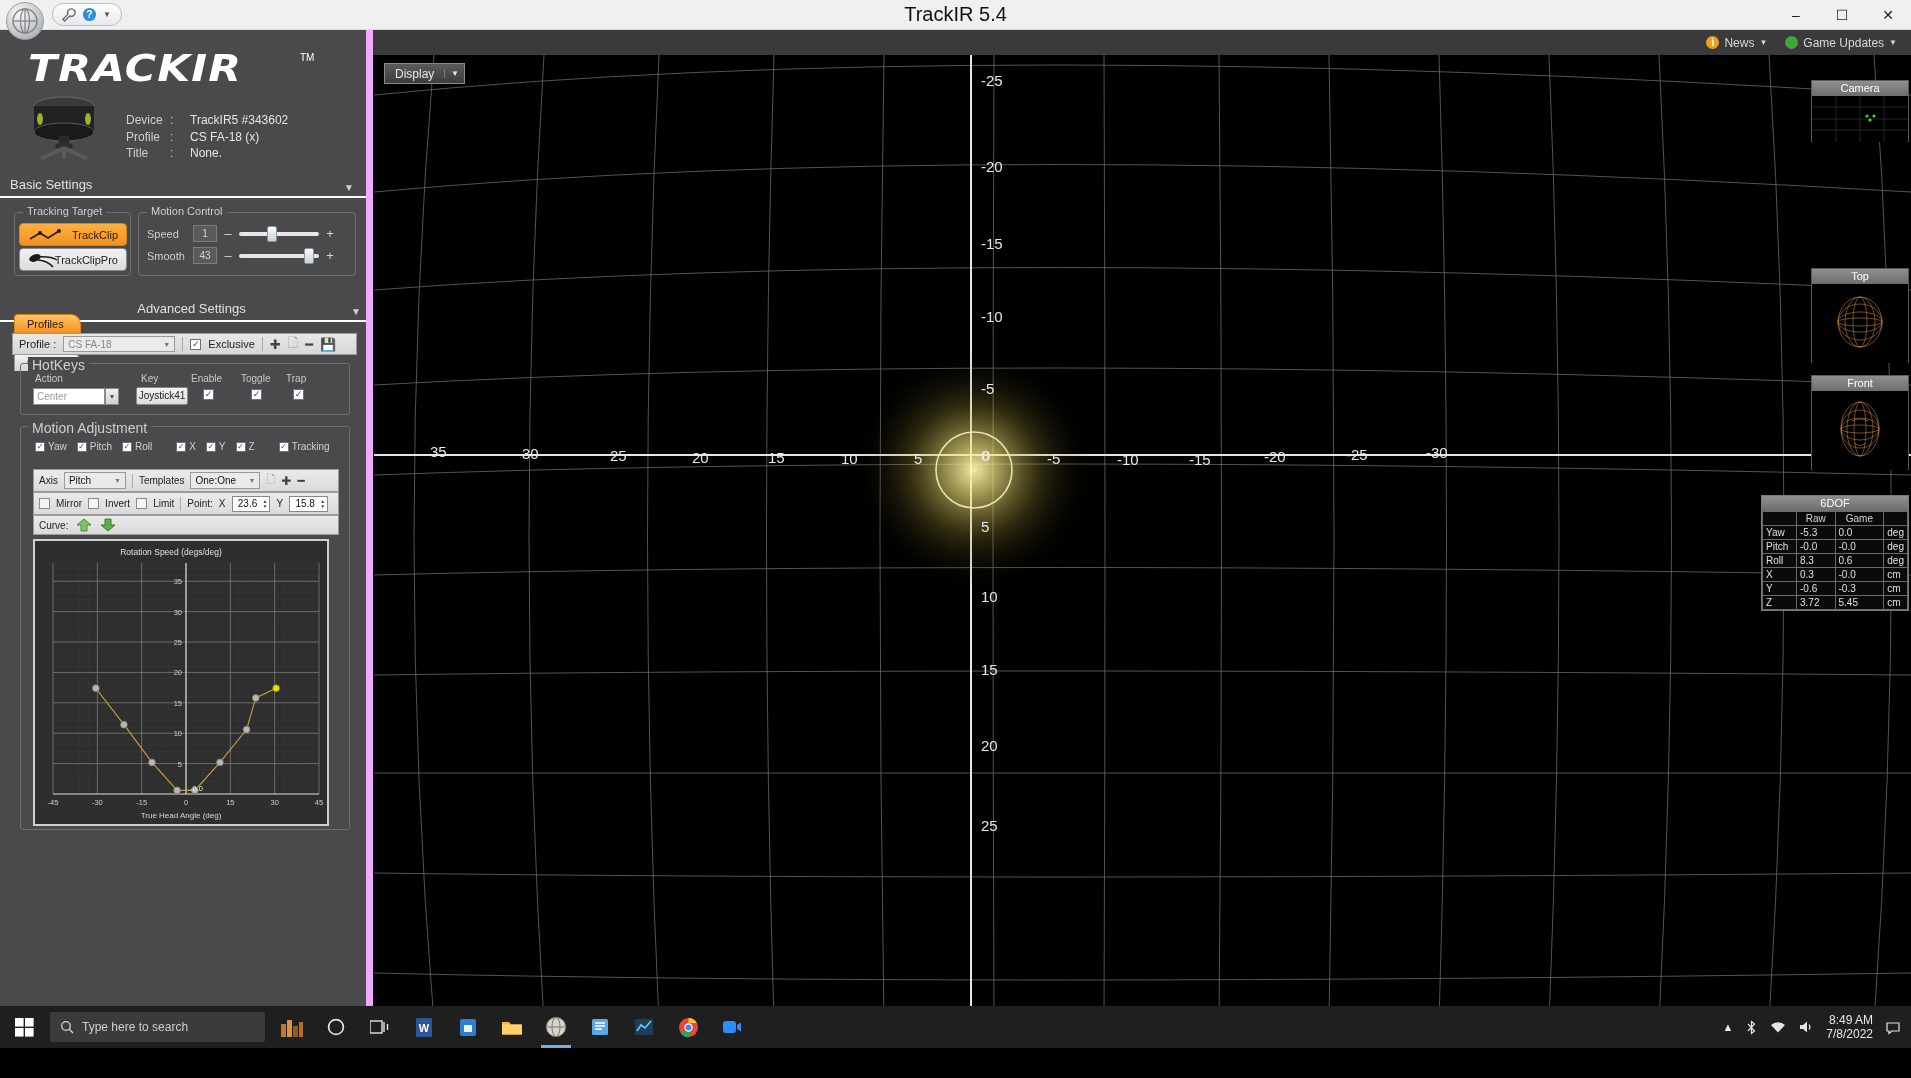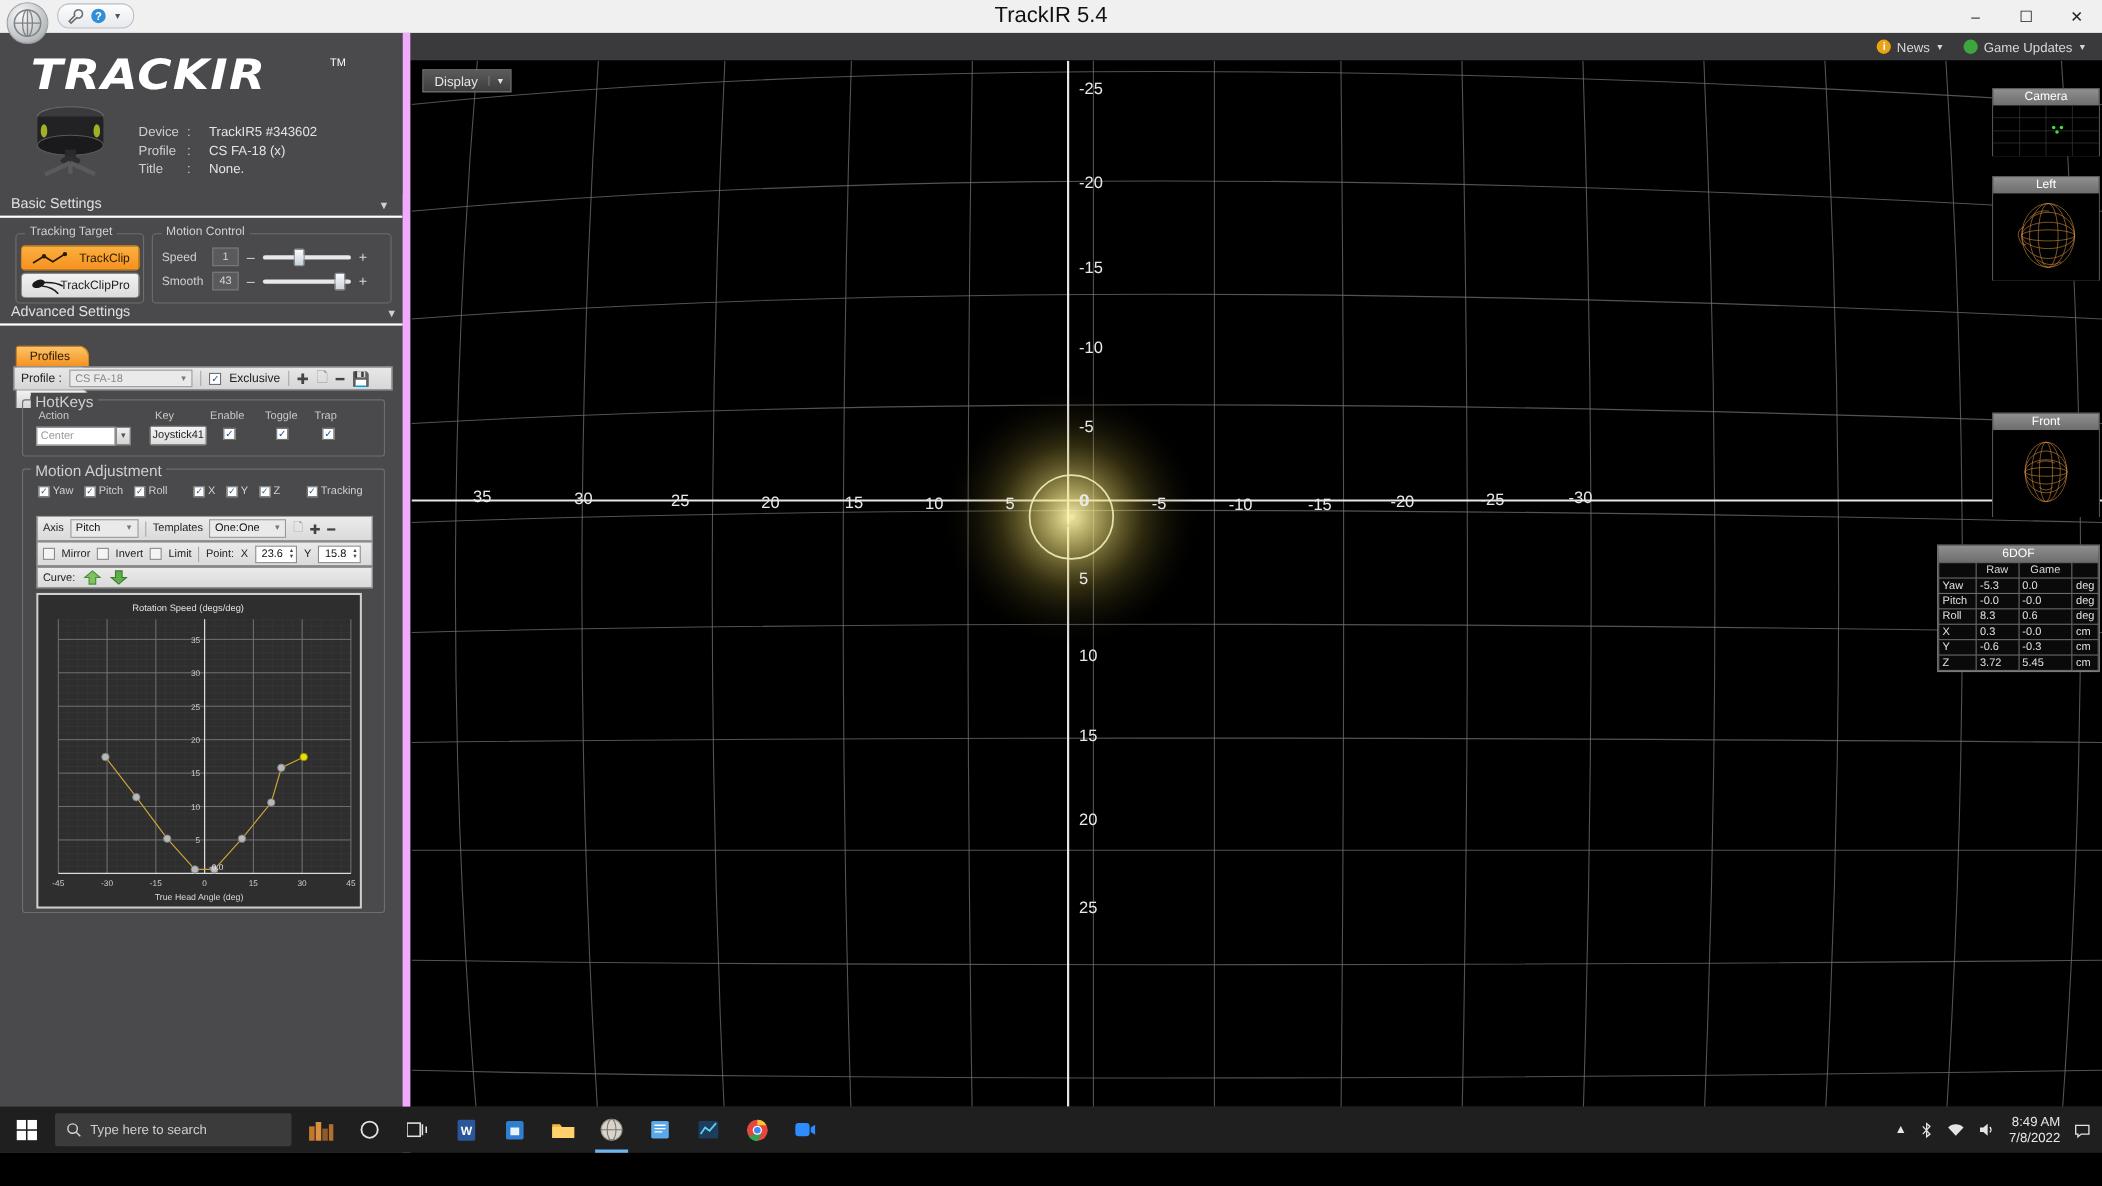--- a/index.html
+++ b/index.html
@@ -692,24 +692,6 @@
       </div>
     </div>
 
-    <div class="rpanel" style="top:105px; width:98px; height:95px;">
-      <div class="hdr">Left</div>
-      <div class="body" style="height:79px;">
-        <svg width="96" height="79" viewBox="0 0 96 79">
-          <g fill="none" stroke="#d08a3a" stroke-width="0.55">
-            <ellipse cx="50" cy="38" rx="24" ry="29"></ellipse>
-            <ellipse cx="50" cy="38" rx="17" ry="29"></ellipse>
-            <ellipse cx="50" cy="38" rx="9" ry="29"></ellipse>
-            <ellipse cx="50" cy="38" rx="24" ry="21"></ellipse>
-            <ellipse cx="50" cy="38" rx="24" ry="12"></ellipse>
-            <ellipse cx="50" cy="38" rx="24" ry="5"></ellipse>
-            <path d="M28 30 q-8 4 -4 12 q2 6 6 4"></path>
-            <path d="M33 22 q8 -8 18 -6"></path>
-            <path d="M40 60 q10 8 22 2"></path>
-          </g>
-        </svg>
-      </div>
-    </div>
 
 
     <div class="rpanel" style="top:320px; width:98px; height:95px;">

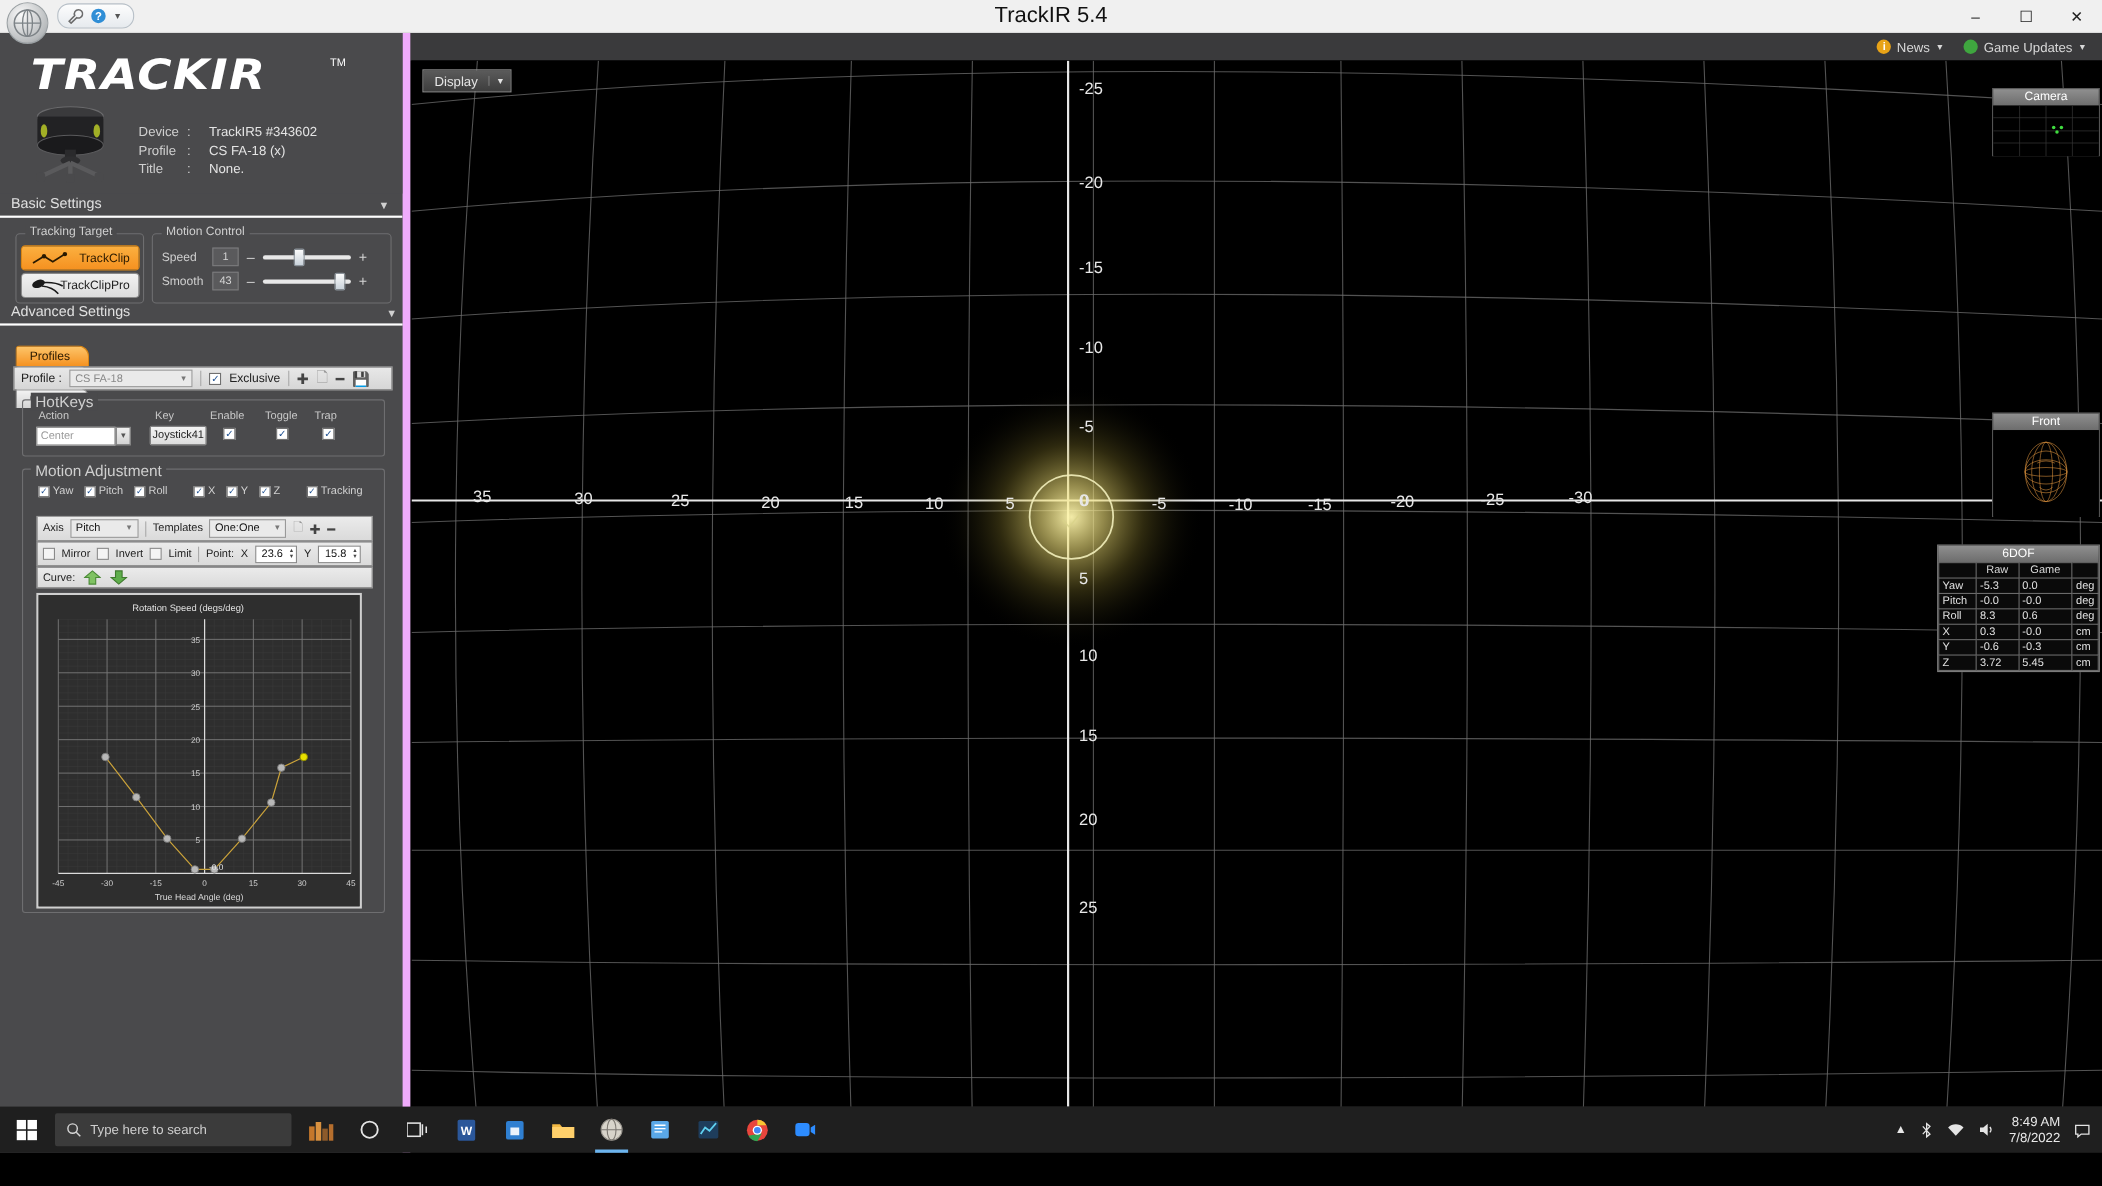--- a/index.html
+++ b/index.html
@@ -693,6 +693,21 @@
     </div>
 
 
+    <div class="rpanel" style="top:213px; width:98px; height:95px;">
+      <div class="hdr">Top</div>
+      <div class="body" style="height:79px;">
+        <svg width="96" height="79" viewBox="0 0 96 79">
+          <g fill="none" stroke="#d08a3a" stroke-width="0.55">
+            <ellipse cx="48" cy="38" rx="22" ry="25"></ellipse>
+            <ellipse cx="48" cy="38" rx="15" ry="25"></ellipse>
+            <ellipse cx="48" cy="38" rx="7" ry="25"></ellipse>
+            <ellipse cx="48" cy="38" rx="22" ry="18"></ellipse>
+            <ellipse cx="48" cy="38" rx="22" ry="10"></ellipse>
+            <ellipse cx="48" cy="38" rx="22" ry="4"></ellipse>
+          </g>
+        </svg>
+      </div>
+    </div>
 
     <div class="rpanel" style="top:320px; width:98px; height:95px;">
       <div class="hdr">Front</div>

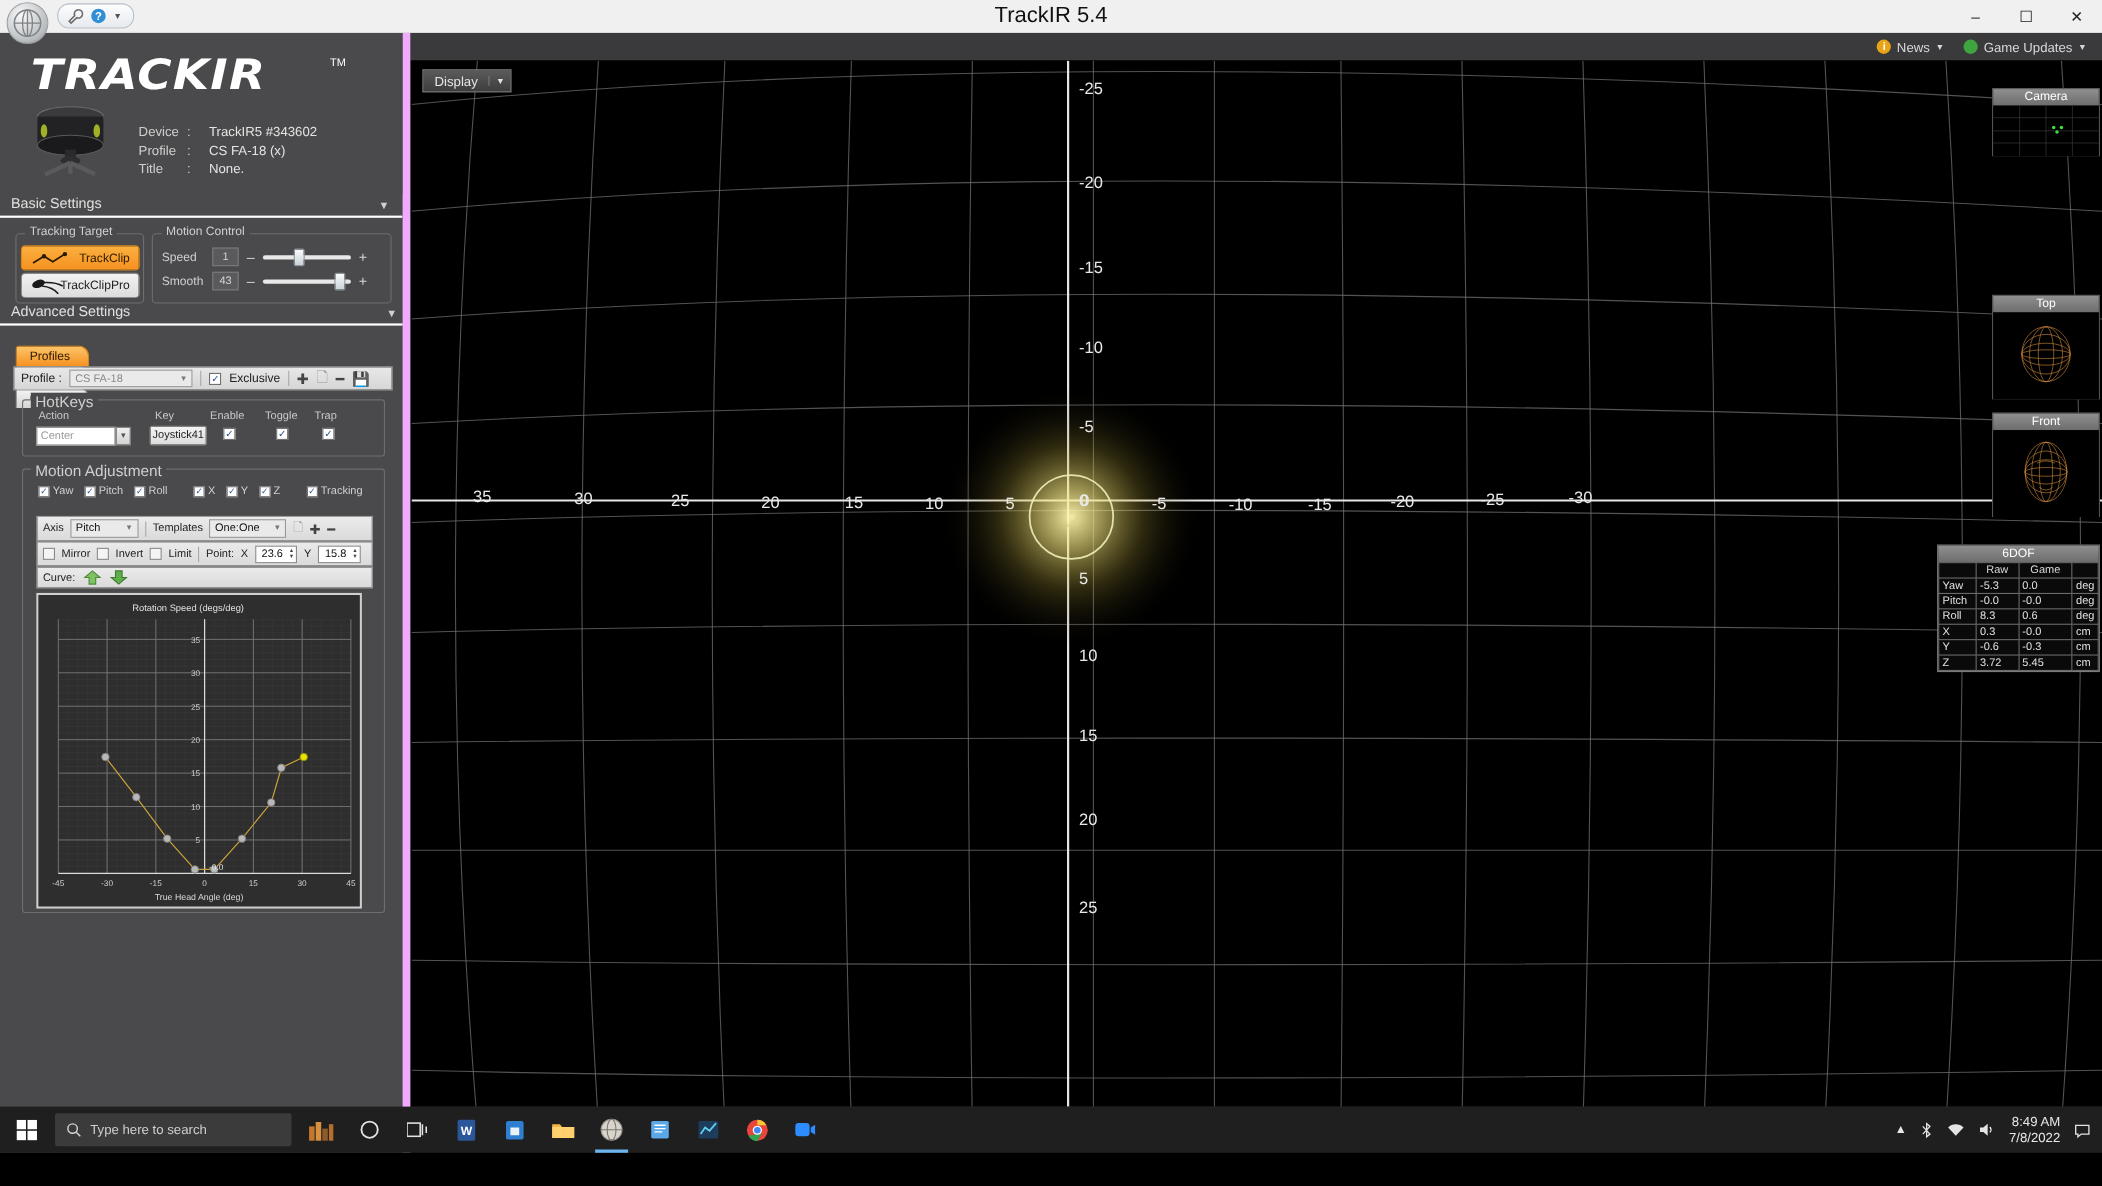--- a/index.html
+++ b/index.html
@@ -338,7 +338,7 @@
       </div>
     </div>
 
-    <div class="section-hdr" style="position:absolute; left:0; top:244px; width:373px;">
+    <div class="section-hdr" style="position:absolute; left:0; top:270px; width:373px;text-align:center;">
       <span>Advanced Settings</span>
       <span class="arrow">▼</span>
     </div>

